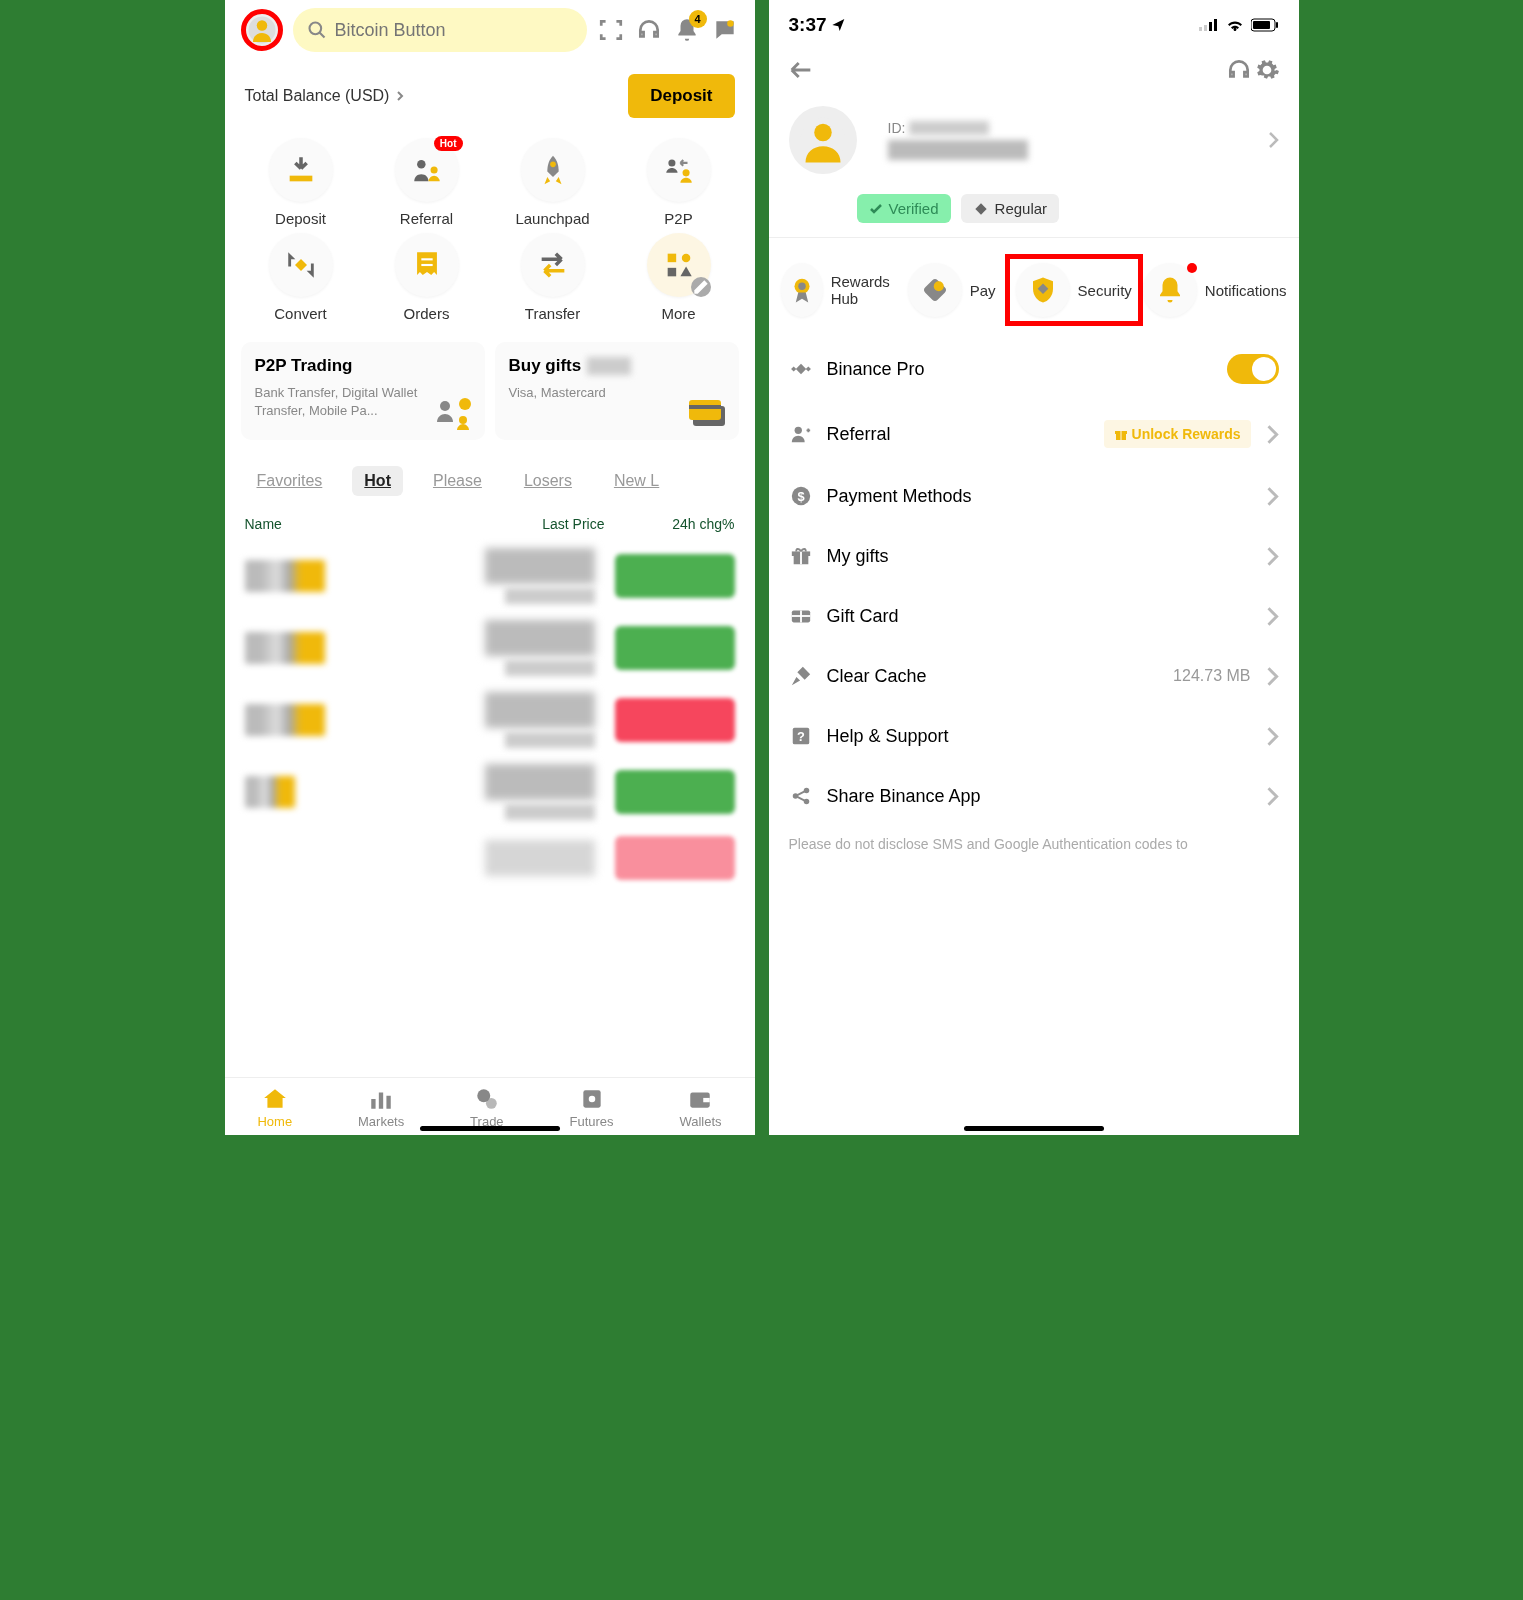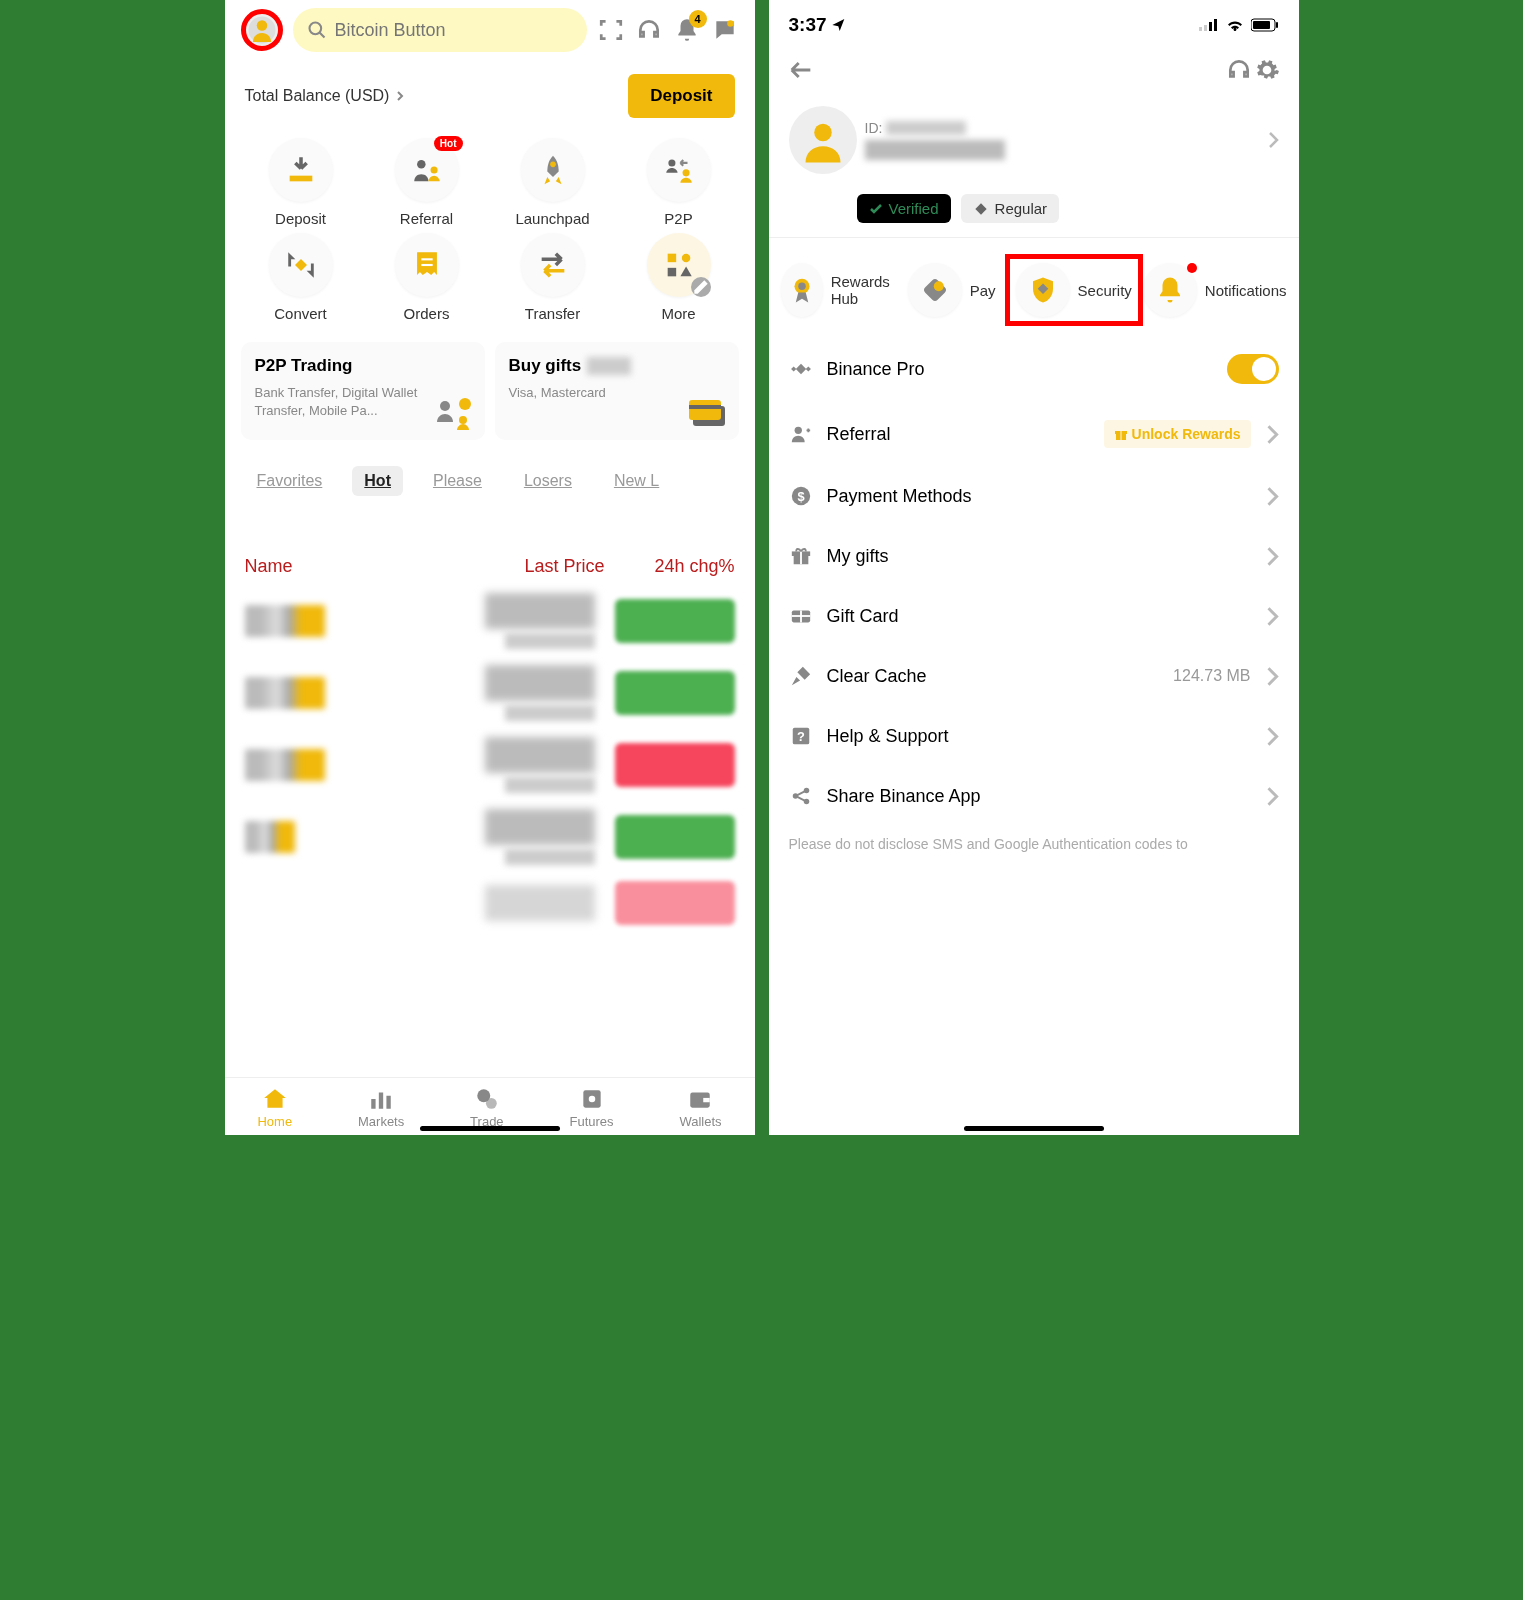--- a/index.html
+++ b/index.html
@@ -67,7 +67,7 @@
 .back-row { display: flex; align-items: center; padding: 12px 18px; }
 .back-arrow { width: 28px; height: 28px; color: #888; }
 .spacer { flex: 1; }
-.profile-section { display: flex; align-items: center; padding: 10px 20px; gap: 8px; }
+.profile-section { display: flex; align-items: center; padding: 10px 20px; gap: 31px; }
 .avatar-large { width: 68px; height: 68px; border-radius: 50%; background: #eee; display: flex; align-items: center; justify-content: center; }
 .avatar-large svg { width: 50px; height: 50px; }
 .profile-info { flex: 1; }

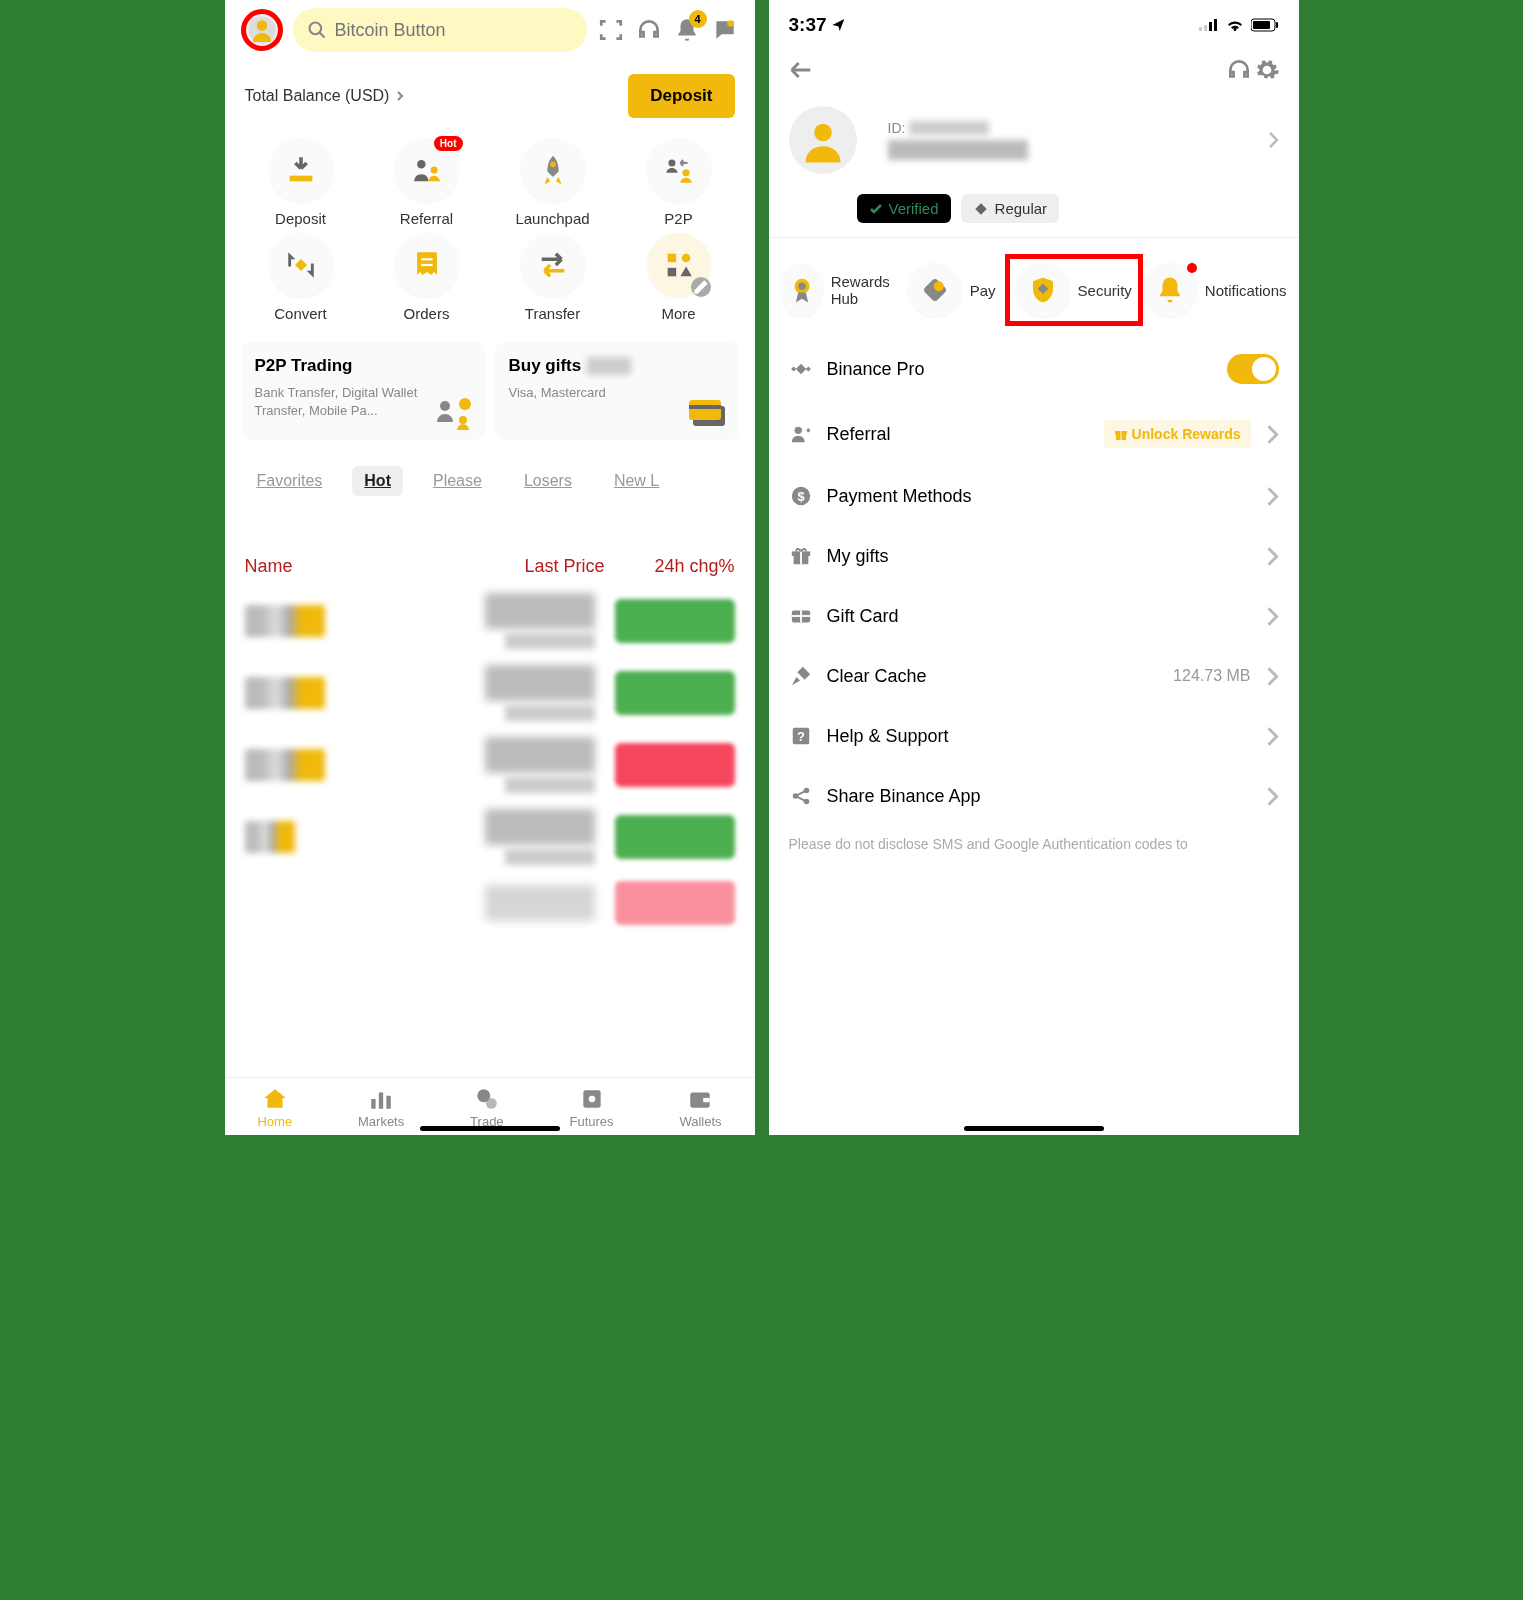--- a/index.html
+++ b/index.html
@@ -76,7 +76,7 @@
 .name-blur { width: 140px; height: 20px; background: #bbb; filter: blur(3px); margin-top: 4px; }
 .badges-row { display: flex; gap: 10px; margin-top: 10px; padding-left: 88px; margin-bottom:14px;}
 .badge-chip { padding: 6px 12px; border-radius: 6px; font-size: 15px; display: flex; align-items: center; gap: 6px; }
-.badge-verified { background: #000000; color: #2e8b57; }
+.badge-verified { background: #86efac; color: #2e8b57; }
 .badge-regular { background: #eee; color: #333; }
 
 .divider { height: 1px; background: #eee; margin: 6px 0; }

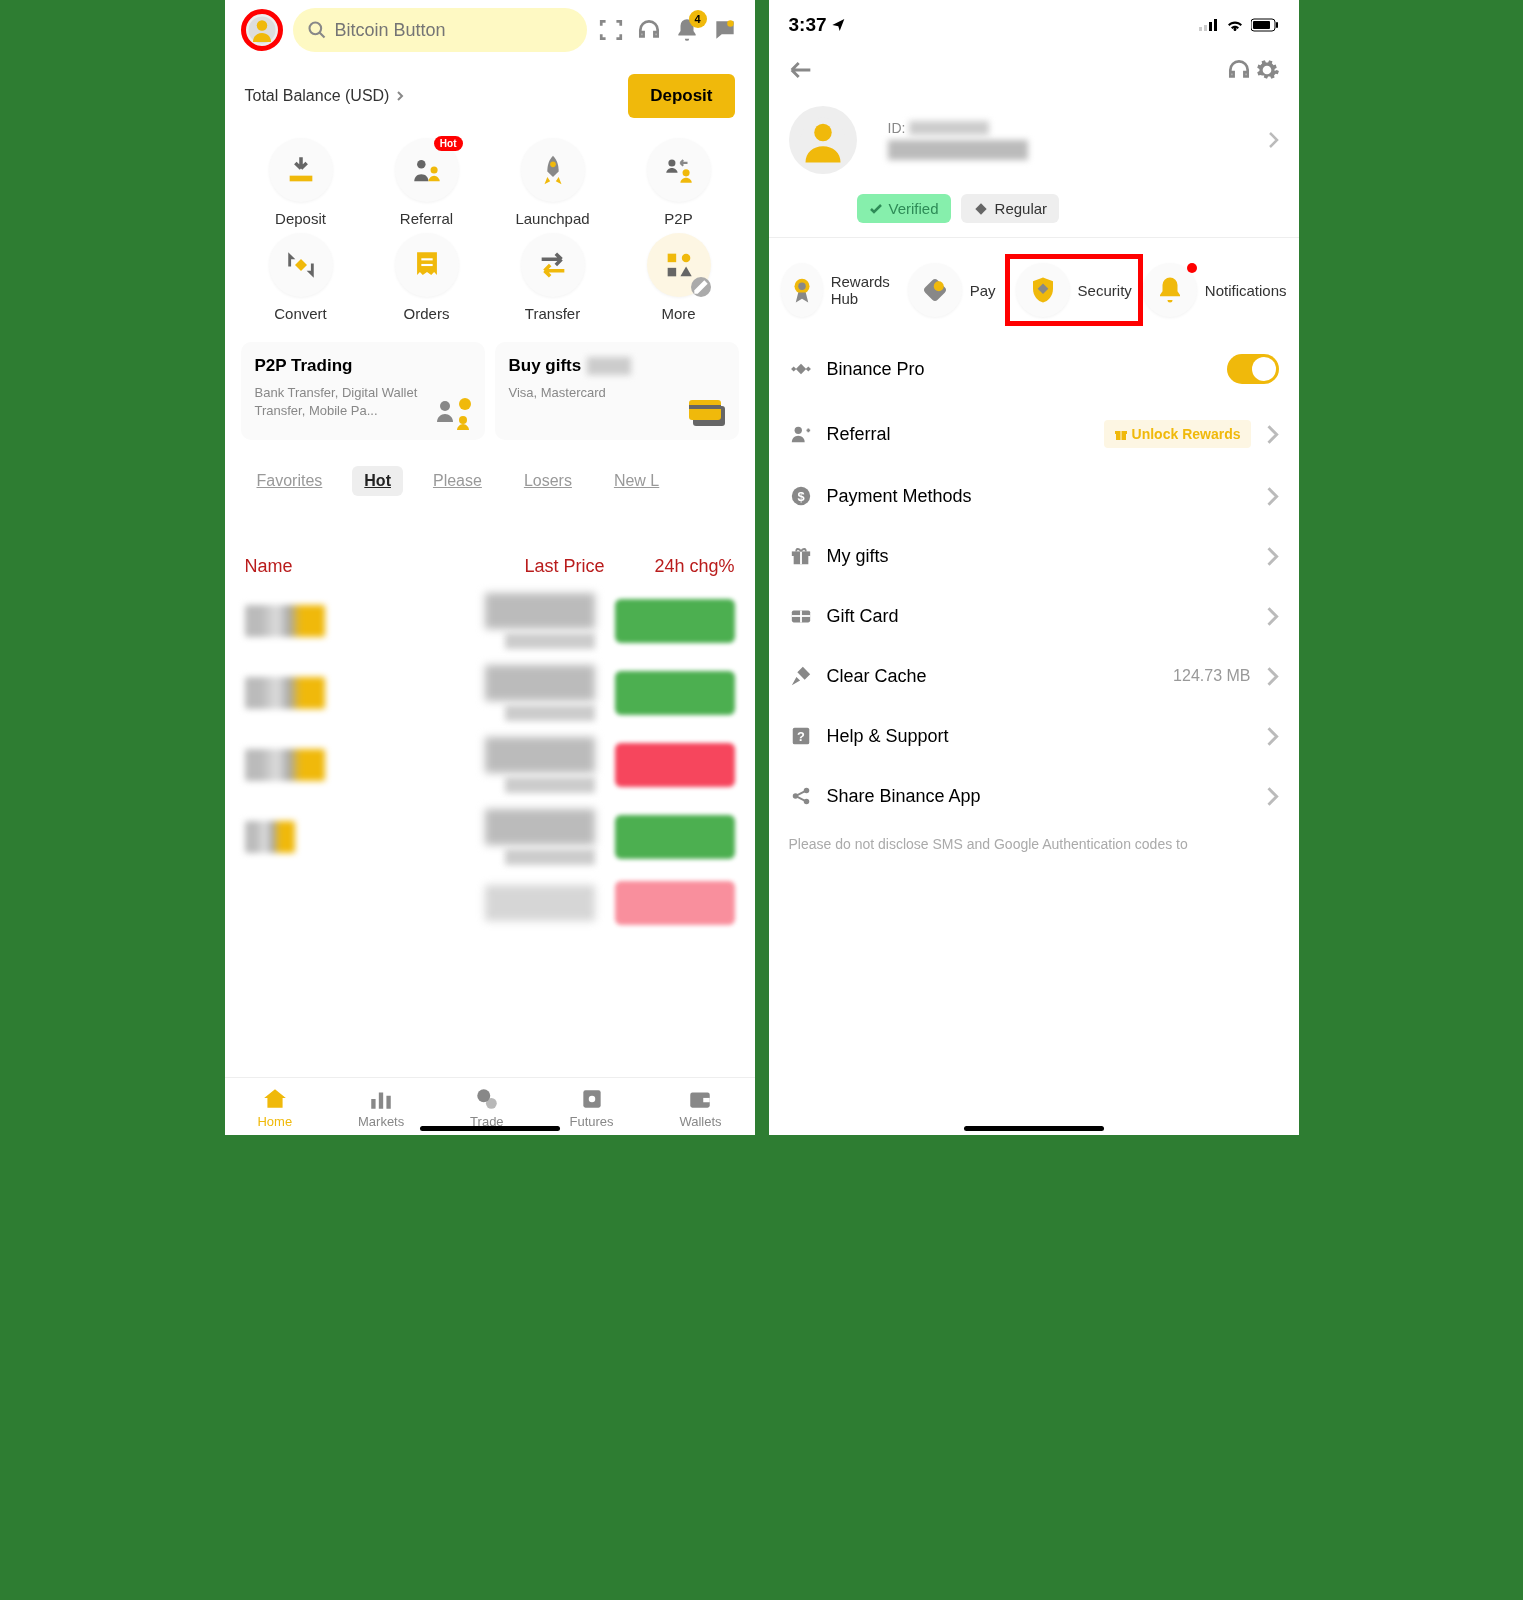--- a/index.html
+++ b/index.html
@@ -43,7 +43,7 @@
 .tab { font-size: 16px; color: #999; padding: 6px 12px; white-space: nowrap; text-decoration: underline; }
 .tab.active { background: #eee; border-radius: 6px; color: #222; font-weight: 600; }
 
-.list-header { display: flex; padding: 8px 20px; font-size: 18px; color: #b91c1c; margin-top: 40px; }
+.list-header { display: flex; padding: 8px 20px; font-size: 14px; color: #14532d; }
 .col-name { flex: 1; }
 .col-price { width: 130px; text-align: right; }
 .col-chg { width: 130px; text-align: right; }

